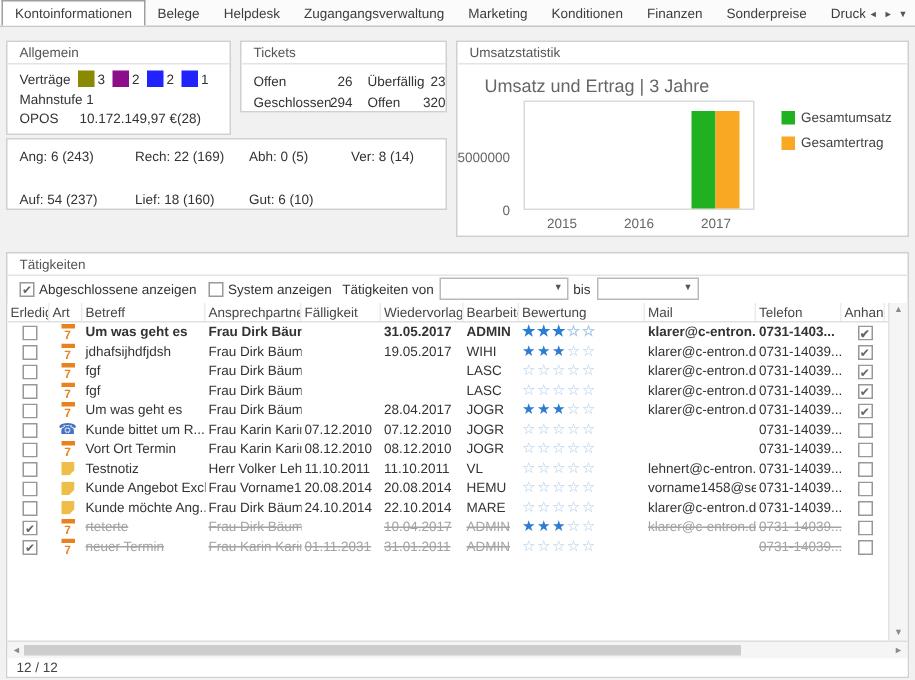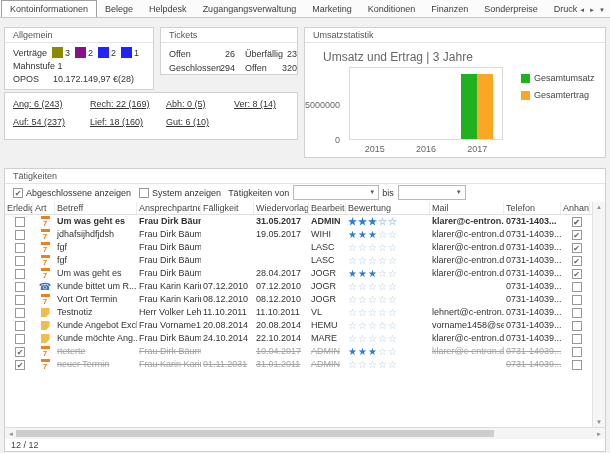--- a/index.html
+++ b/index.html
@@ -36,7 +36,7 @@
   .tlabel2 { padding-left:10px; }
 
   .belege-grid { display:grid; grid-template-columns:77px 76px 68px auto; padding:6px 8px 0 8px;
-                 row-gap:8px; white-space:nowrap;text-decoration:underline; }
+                 row-gap:19px; white-space:nowrap; }
 
   
   .chart-title { margin:7px 0 3px 18px; font-size:12px; color:#666; }

